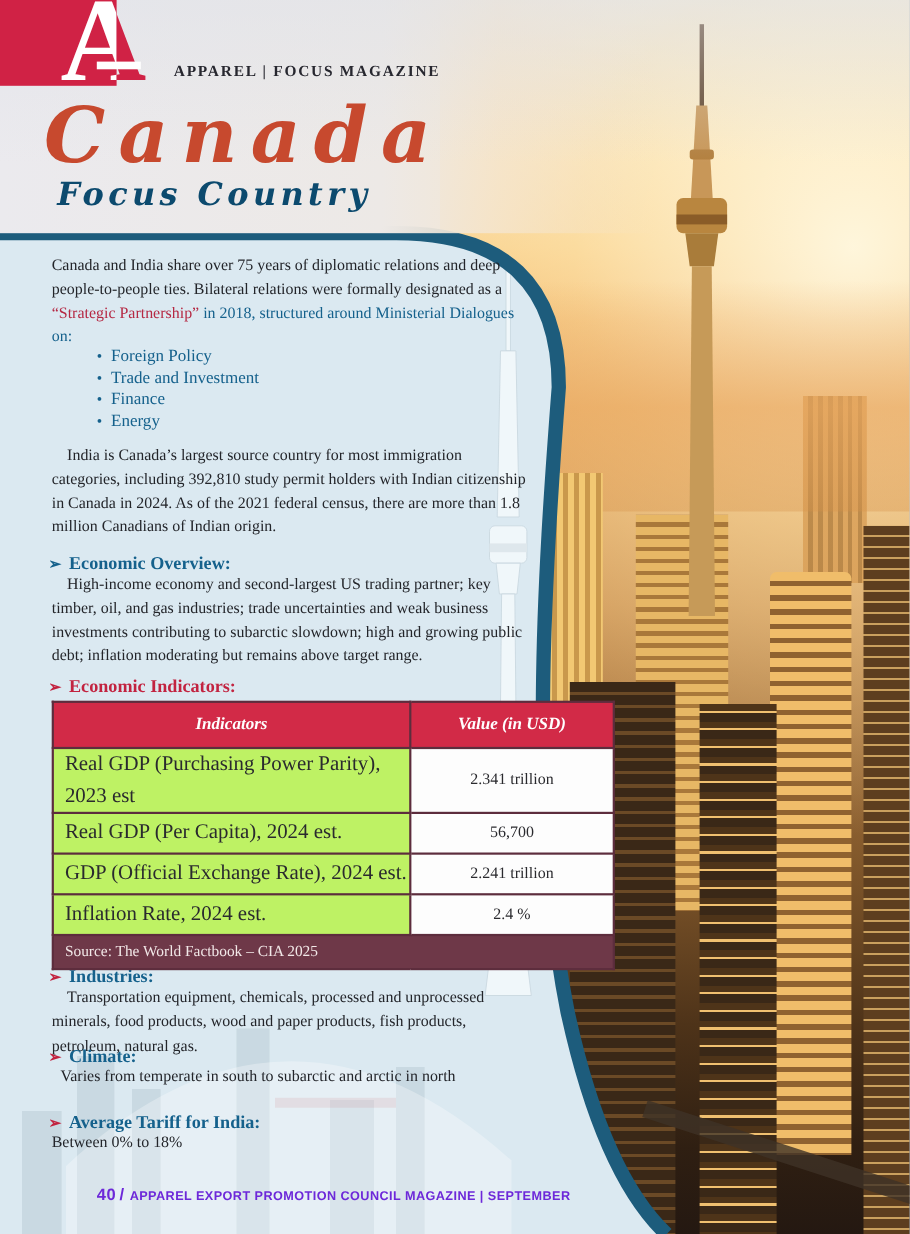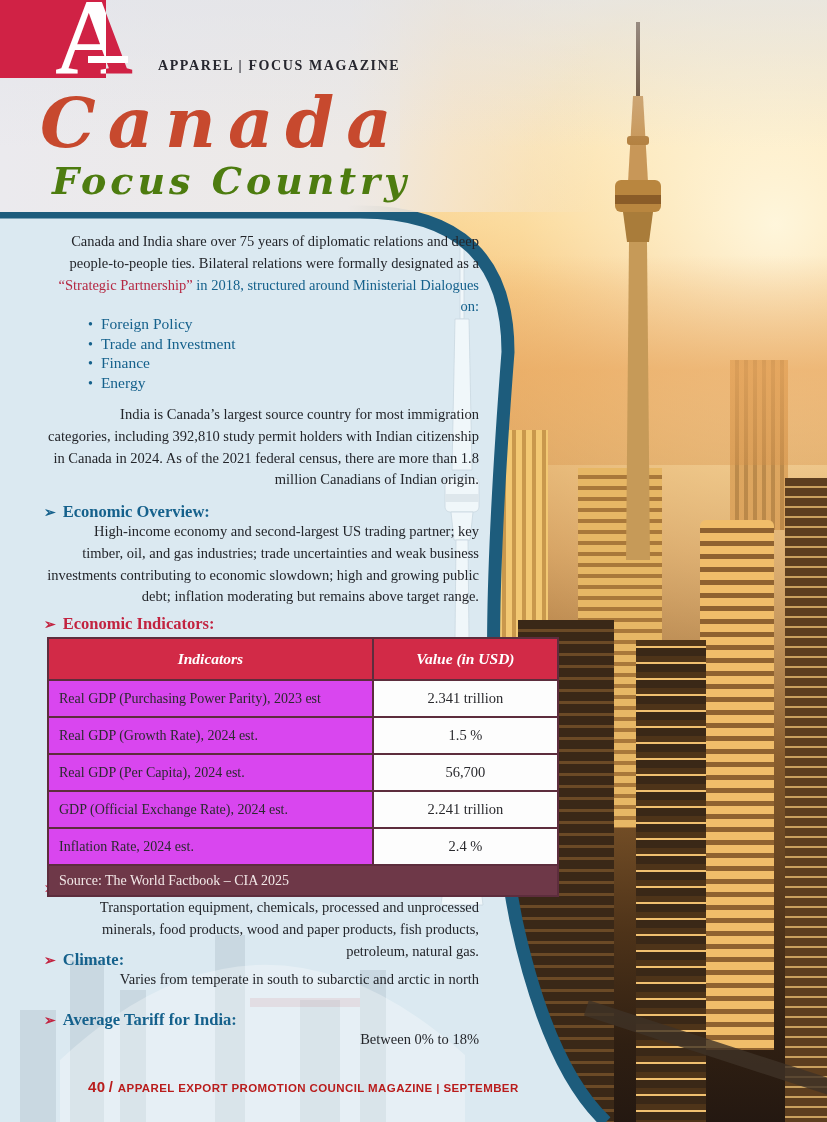--- a/index.html
+++ b/index.html
@@ -60,9 +60,9 @@
   .title-main{position:absolute;left:40px;top:88px;z-index:6;color:#c7492e;
     font-family:"DejaVu Serif",serif;font-style:italic;font-weight:bold;
     font-size:70px;line-height:1;letter-spacing:12px;}
-  .title-sub{position:absolute;left:52px;top:162px;z-index:6;color:#4d7c0f;
+  .title-sub{position:absolute;left:52px;top:162px;z-index:6;color:#0c4a6e;
     font-family:"DejaVu Serif",serif;font-style:italic;font-weight:bold;
-    font-size:38px;line-height:1;letter-spacing:4px;}
+    font-size:29px;line-height:1;letter-spacing:4px;}
 
   
   .panel-svg{position:absolute;left:0;top:0;width:827px;height:1122px;z-index:2;}

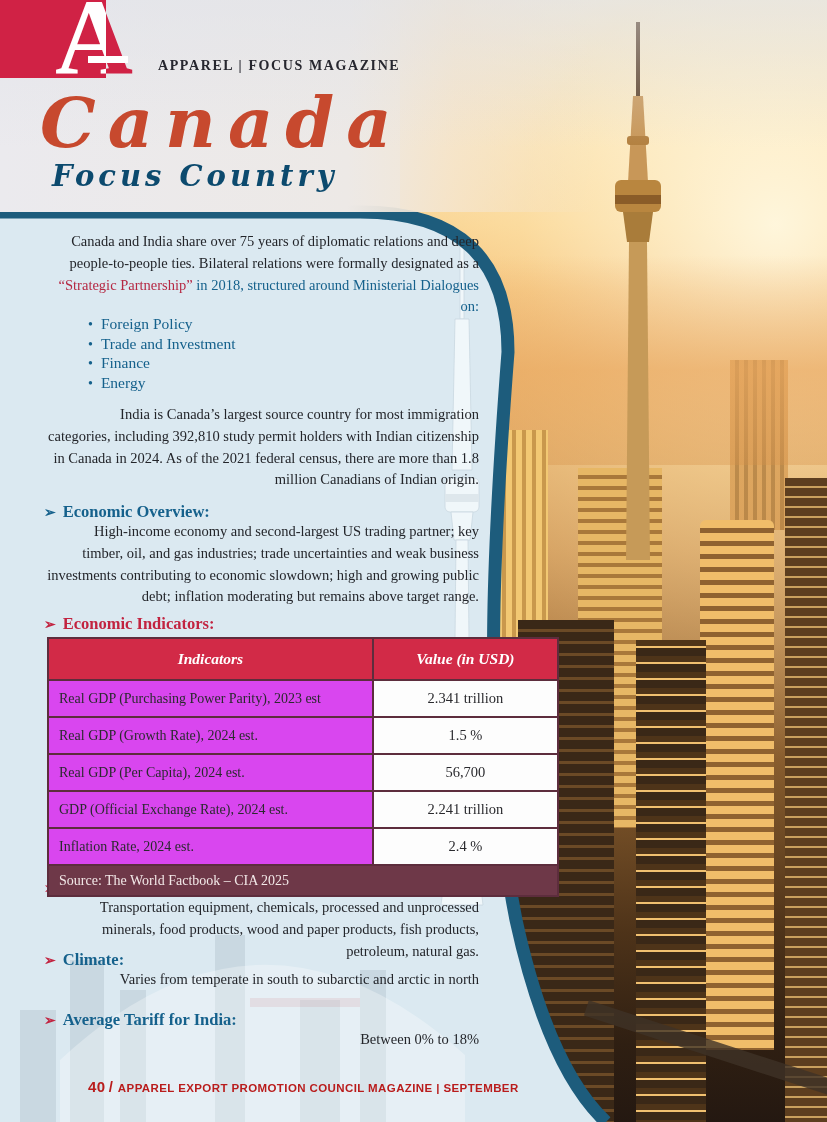--- a/index.html
+++ b/index.html
@@ -70,7 +70,7 @@
   
   .content{position:absolute;left:0;top:0;width:827px;height:1122px;z-index:5;
     color:#23252a;font-size:14.5px;line-height:1.5;}
-  .blk{position:absolute;left:47px;width:432px;text-align:right;}
+  .blk{position:absolute;left:47px;width:432px;}
   .intro{top:231px;}
   .red-em{color:#b52843;}
   .teal-em{color:#15618c;}

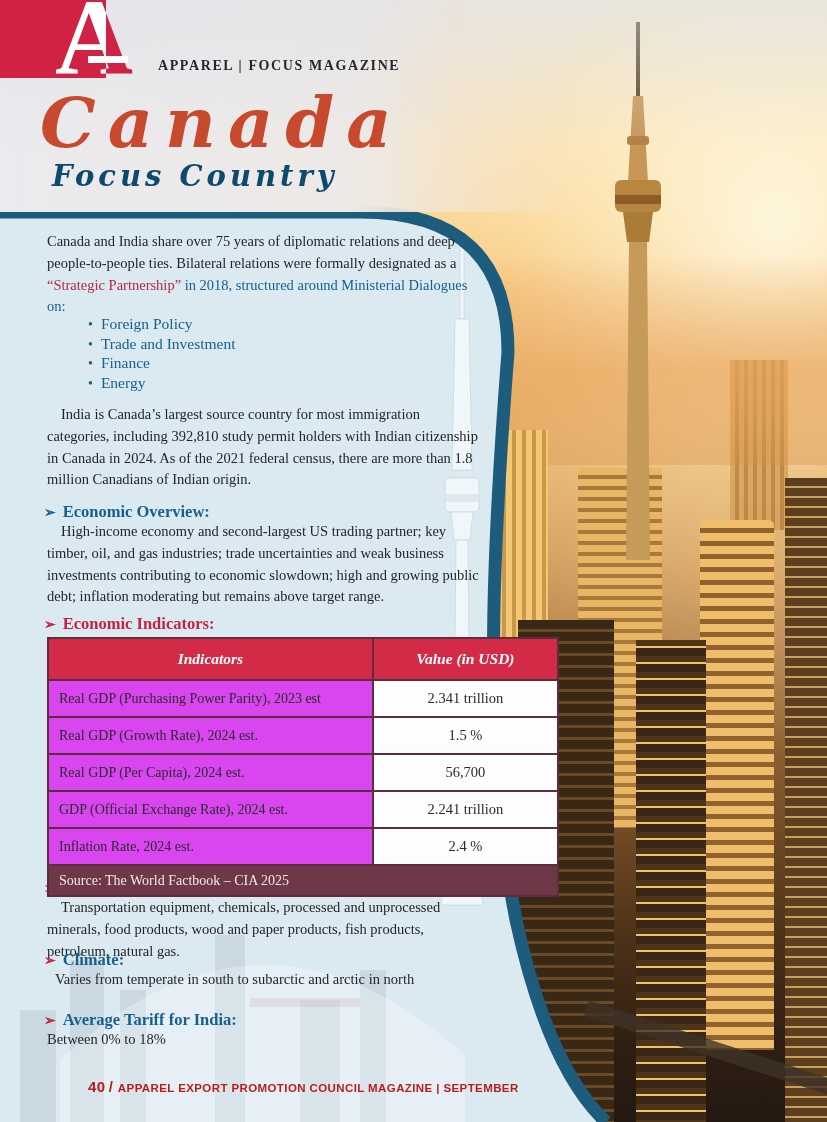--- a/index.html
+++ b/index.html
@@ -216,7 +216,7 @@
       <span class="arrow arrow-teal">➢</span>
       <span class="h-teal">Economic Overview:</span>
     </div>
-    <div class="blk overview-body para-ind">High-income economy and second-largest US trading partner; key timber, oil, and gas industries; trade uncertainties and weak business investments contributing to economic slowdown; high and growing public debt; inflation moderating but remains above target range.</div>
+    <div class="blk overview-body para-ind">High-income economy and second-largest US trading partner; key timber, oil, and gas industries; trade uncertainties and weak business investments contributing to subarctic slowdown; high and growing public debt; inflation moderating but remains above target range.</div>
 
     <div class="blk heading h-indicators">
       <span class="arrow arrow-red">➢</span>

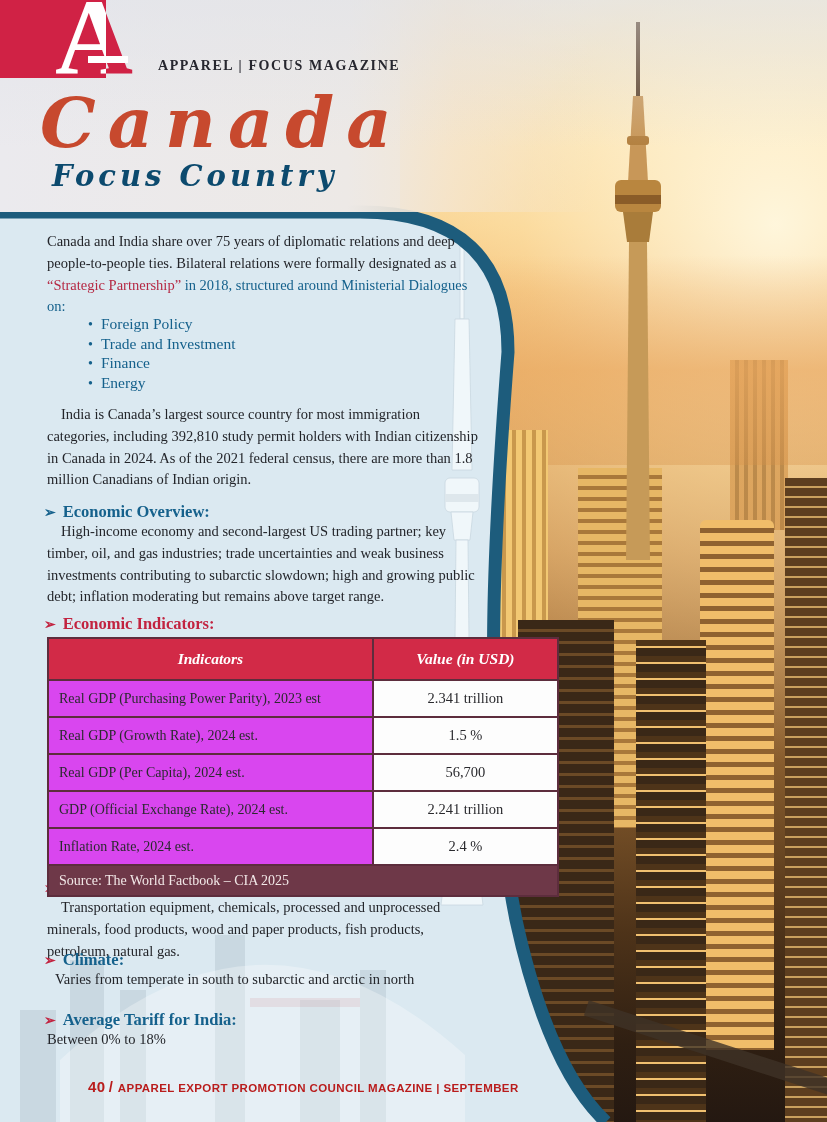--- a/index.html
+++ b/index.html
@@ -101,7 +101,7 @@
   table.ind td,table.ind th{border:2px solid #5d2d3d;}
   th.hdr{background:#d22a47;color:#fff;font-style:italic;font-weight:bold;
     font-size:15.5px;height:38px;text-align:center;}
-  td.lbl{background:#d946ef;font-size:14px;height:35px;padding:0 0 0 10px;text-align:left;color:#2a2a2e;}
+  td.lbl{background:#bef264;font-size:19px;height:35px;padding:0 0 0 10px;text-align:left;color:#2a2a2e;}
   td.val{background:#fdfdfd;font-size:14.5px;text-align:center;color:#2a2a2e;}
   td.src{background:#6e3848;color:#f2e8e8;font-size:14px;height:29px;padding:0 0 0 10px;text-align:left;}
 

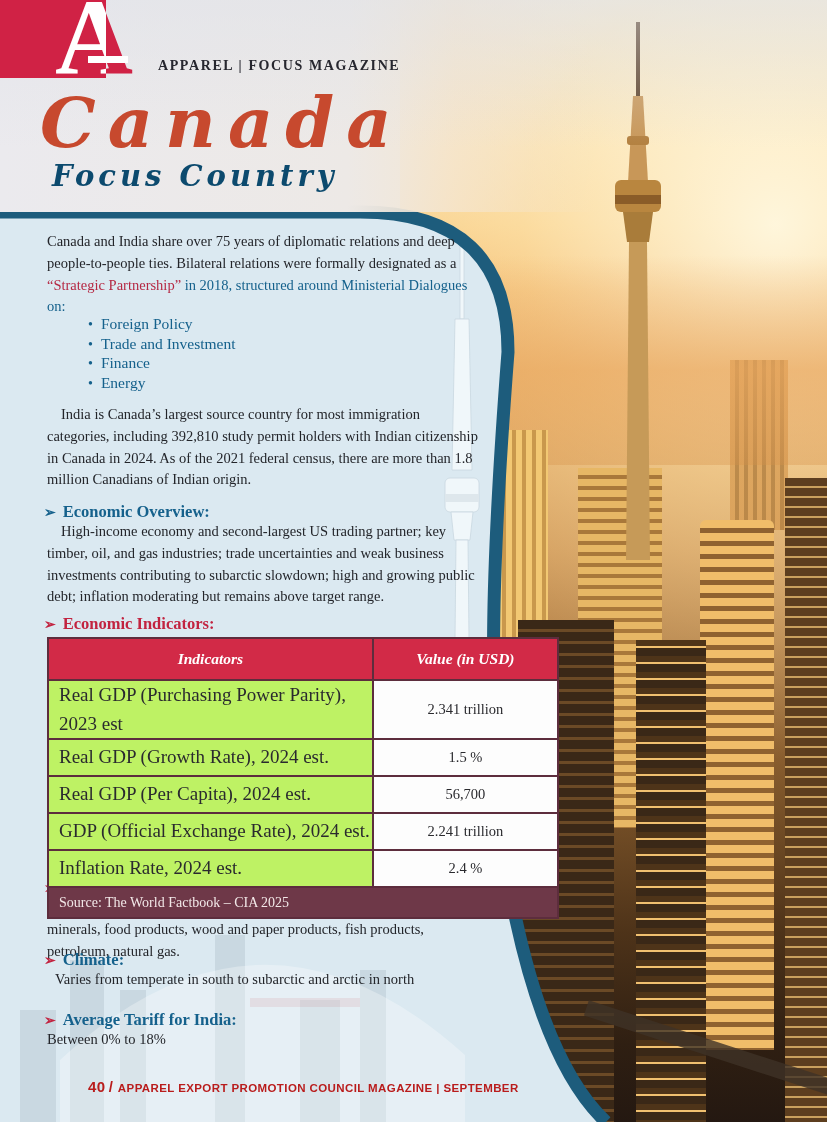--- a/index.html
+++ b/index.html
@@ -239,10 +239,6 @@
           <td class="val">2.341 trillion</td>
         </tr>
         <tr>
-          <td class="lbl">Real GDP (Growth Rate), 2024 est.</td>
-          <td class="val">1.5 %</td>
-        </tr>
-        <tr>
           <td class="lbl">Real GDP (Per Capita), 2024 est.</td>
           <td class="val">56,700</td>
         </tr>

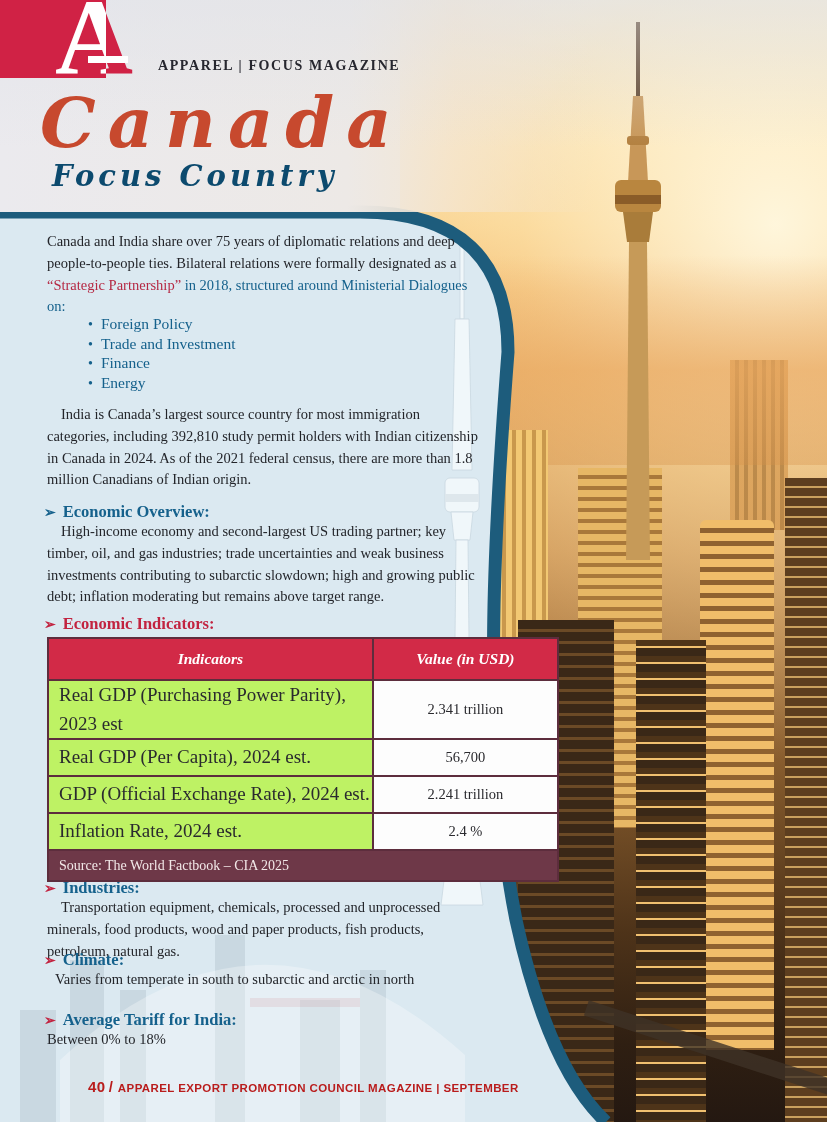--- a/index.html
+++ b/index.html
@@ -107,7 +107,7 @@
 
   
   .footer{position:absolute;left:88px;top:1078px;z-index:6;display:flex;align-items:baseline;
-    font-family:"Liberation Sans",sans-serif;color:#b91c1c;font-weight:bold;}
+    font-family:"Liberation Sans",sans-serif;color:#6d28d9;font-weight:bold;}
   .footer .pno{font-size:15px;letter-spacing:.5px;}
   .footer .sep{font-size:15px;margin:0 5px 0 3px;}
   .footer .ftx{font-size:11.5px;letter-spacing:.4px;}

